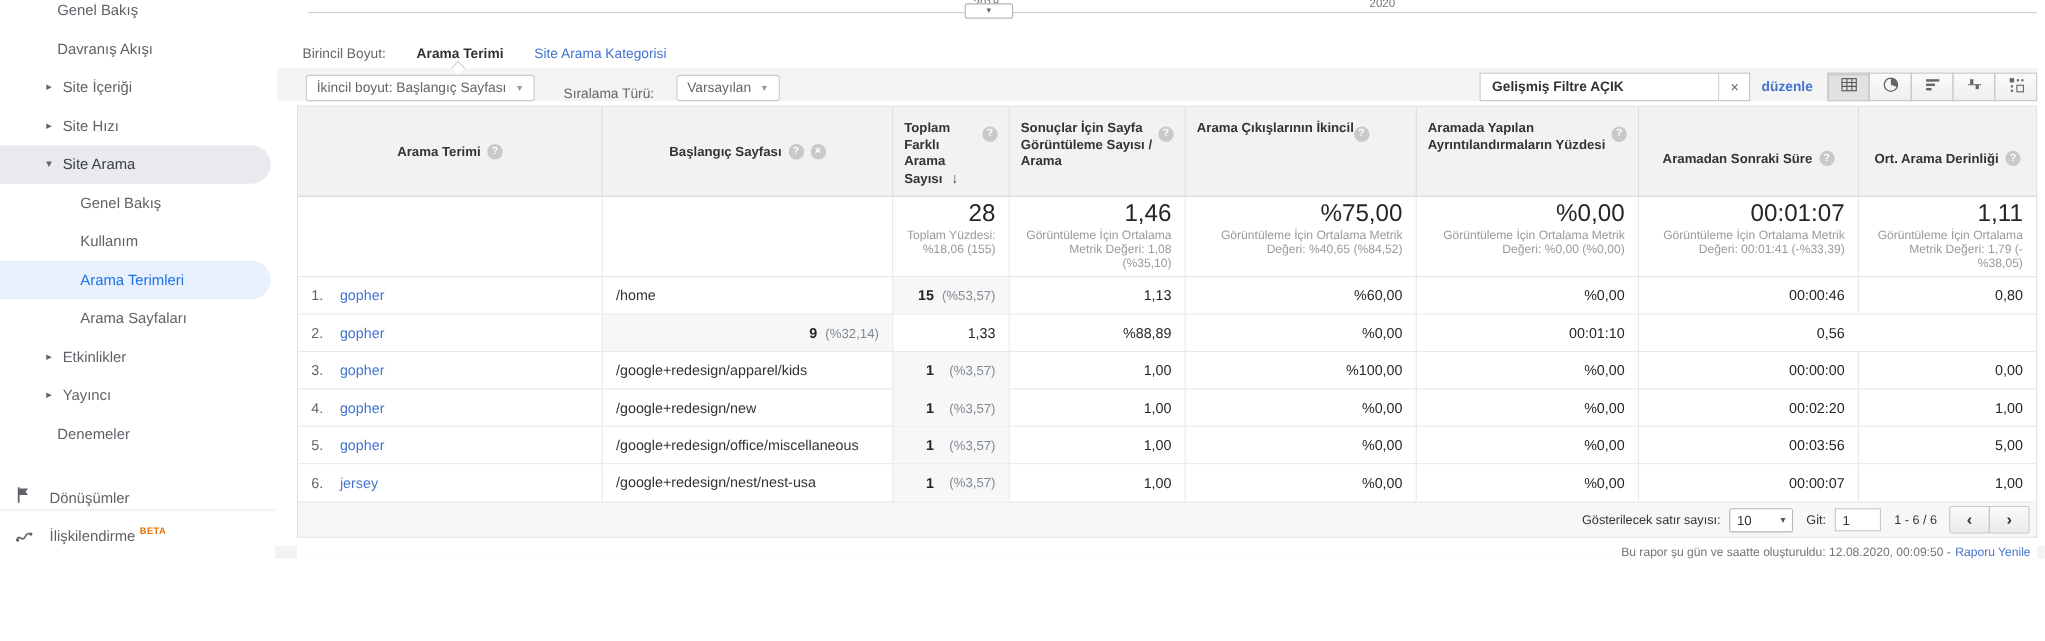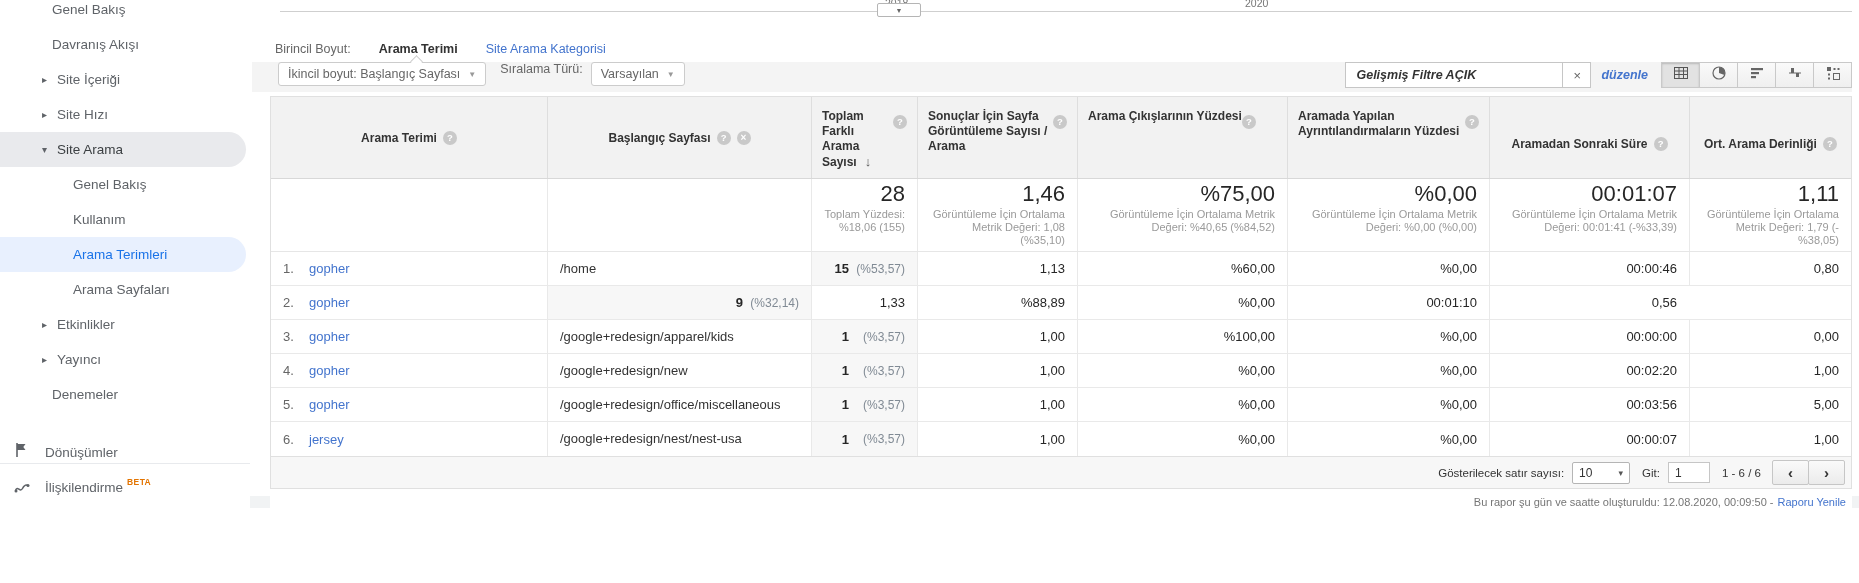--- a/index.html
+++ b/index.html
@@ -44,7 +44,7 @@
   a.dim-link, .edit-link, .refresh-link { color:#4374cd; text-decoration:none; cursor:pointer; }
 
   
-  .toolbar { position:relative; margin-left:-18px; width:1600px; height:30px; background:#f4f4f4; display:flex; align-items:flex-start; padding-left:26px; }
+  .toolbar { position:relative; margin-left:-18px; width:1600px; height:30px; background:#f4f4f4; display:flex; align-items:flex-end; padding-left:26px;gap:12px; }
   .notch { position:absolute; left:160px; top:-5px; width:9px; height:9px; background:#fff; border-left:1px solid #ccc; border-top:1px solid #ccc; transform:rotate(45deg); }
   .tb-btn { height:24px; background:#fff; border:1px solid #ccc; border-radius:3px; display:inline-flex; align-items:center; padding:0 9px; font-size:12.5px; color:#666; cursor:pointer; gap:8px; }
   .dd-caret { font-size:8px; color:#999; }

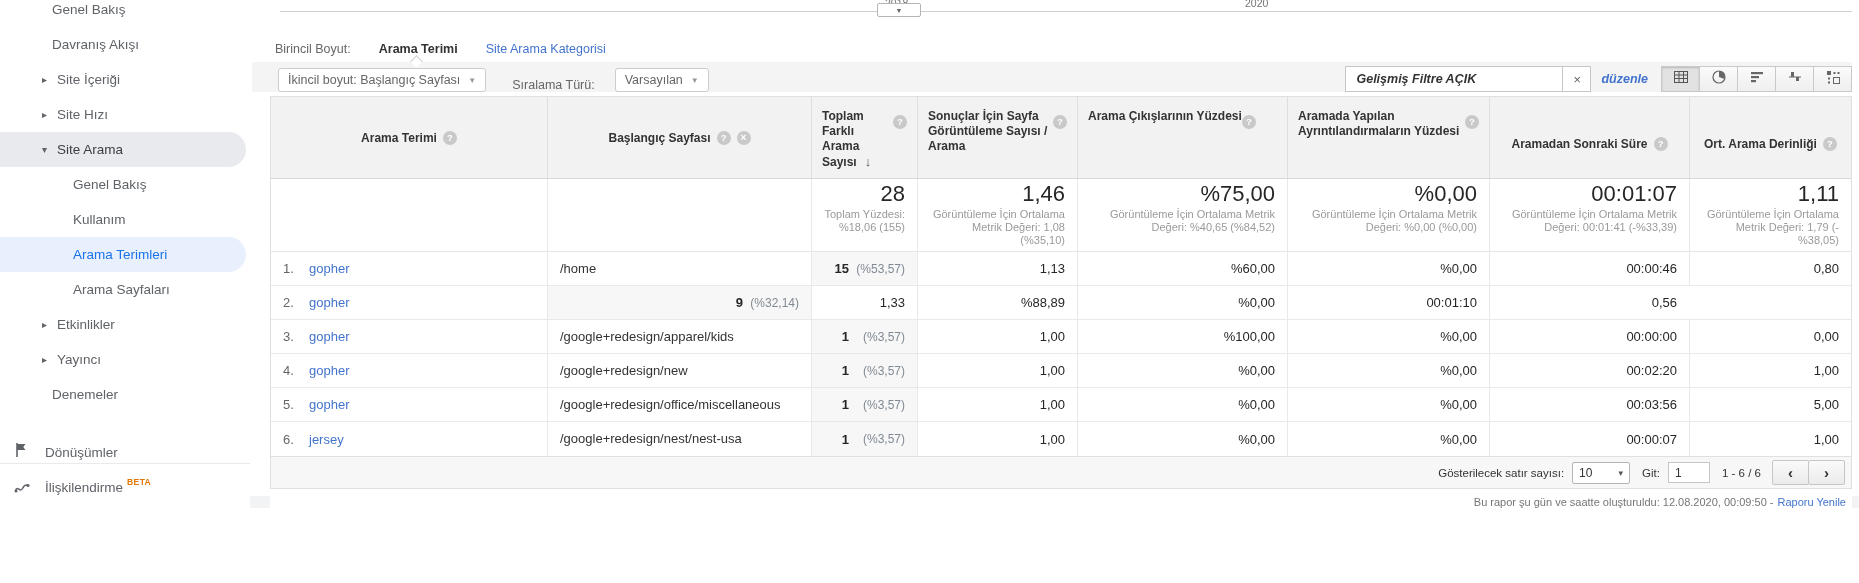--- a/index.html
+++ b/index.html
@@ -49,7 +49,7 @@
   .tb-btn { height:24px; background:#fff; border:1px solid #ccc; border-radius:3px; display:inline-flex; align-items:center; padding:0 9px; font-size:12.5px; color:#666; cursor:pointer; gap:8px; }
   .dd-caret { font-size:8px; color:#999; }
   .tb-label { font-size:12.5px; color:#666; margin:0 8px 0 14px; }
-  .tb-right { margin-left:auto; display:flex; align-items:center;font-style:italic; }
+  .tb-right { margin-left:auto; display:flex; align-items:center; }
   .filter-box { width:218px; height:26px; background:#fff; border:1px solid #c6c6c6; display:flex; align-items:center; padding:0 10px; font-size:12.5px; font-weight:bold; color:#333; cursor:pointer; }
   .filter-close { width:28px; height:26px; border:1px solid #c6c6c6; border-left:none; background:#fff; display:flex; align-items:center; justify-content:center; color:#666; font-size:13px; cursor:pointer; }
   .edit-link { font-size:12.5px; font-weight:bold; margin:0 14px 0 10px; }

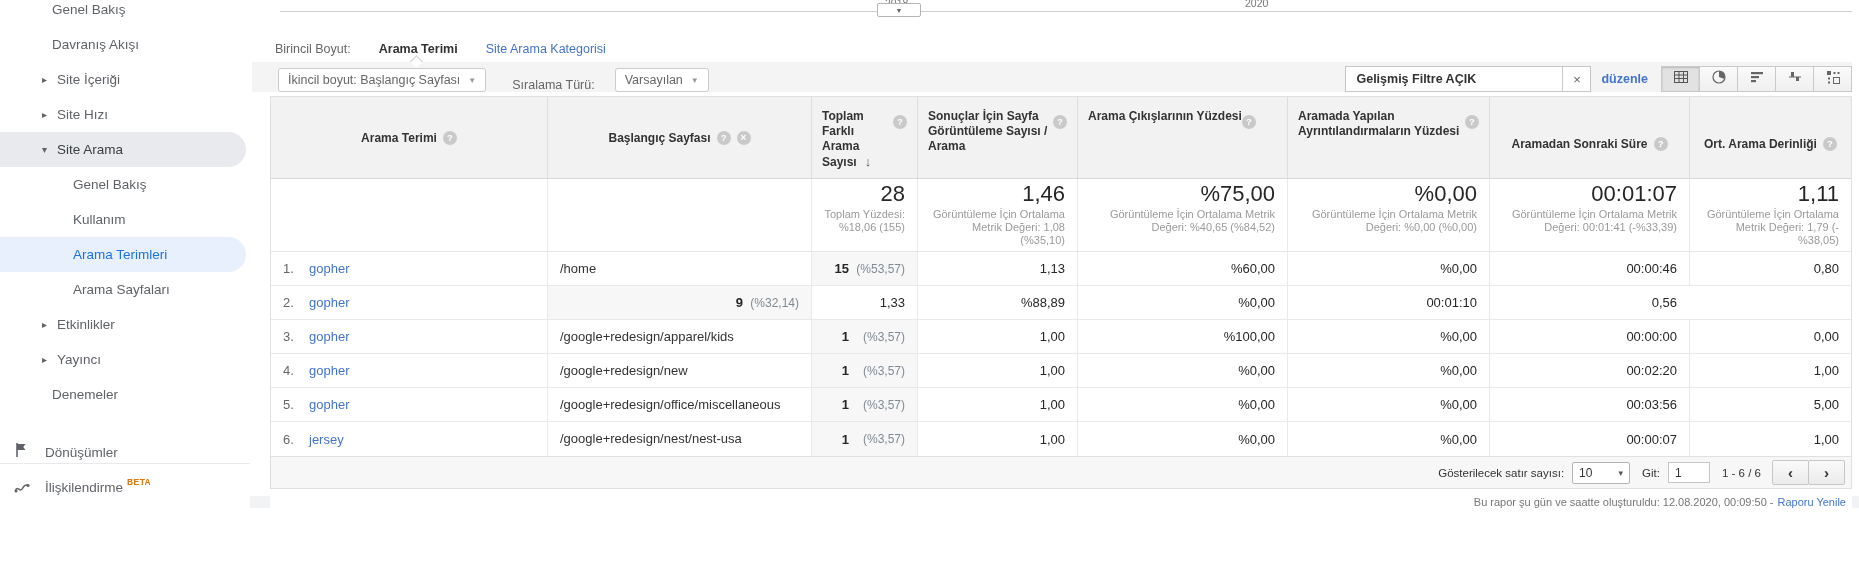--- a/index.html
+++ b/index.html
@@ -294,7 +294,7 @@
             <span class="qi">?</span>
           </div>
           <div class="th c4 left">
-            <div class="th-line"><span class="th-label">Arama Çıkışlarının Yüzdesi</span></div>
+            <div class="th-line"><span class="th-label">Arama Çıkışlarının İkincil</span></div>
             <span class="qi">?</span>
           </div>
           <div class="th c5 left">

